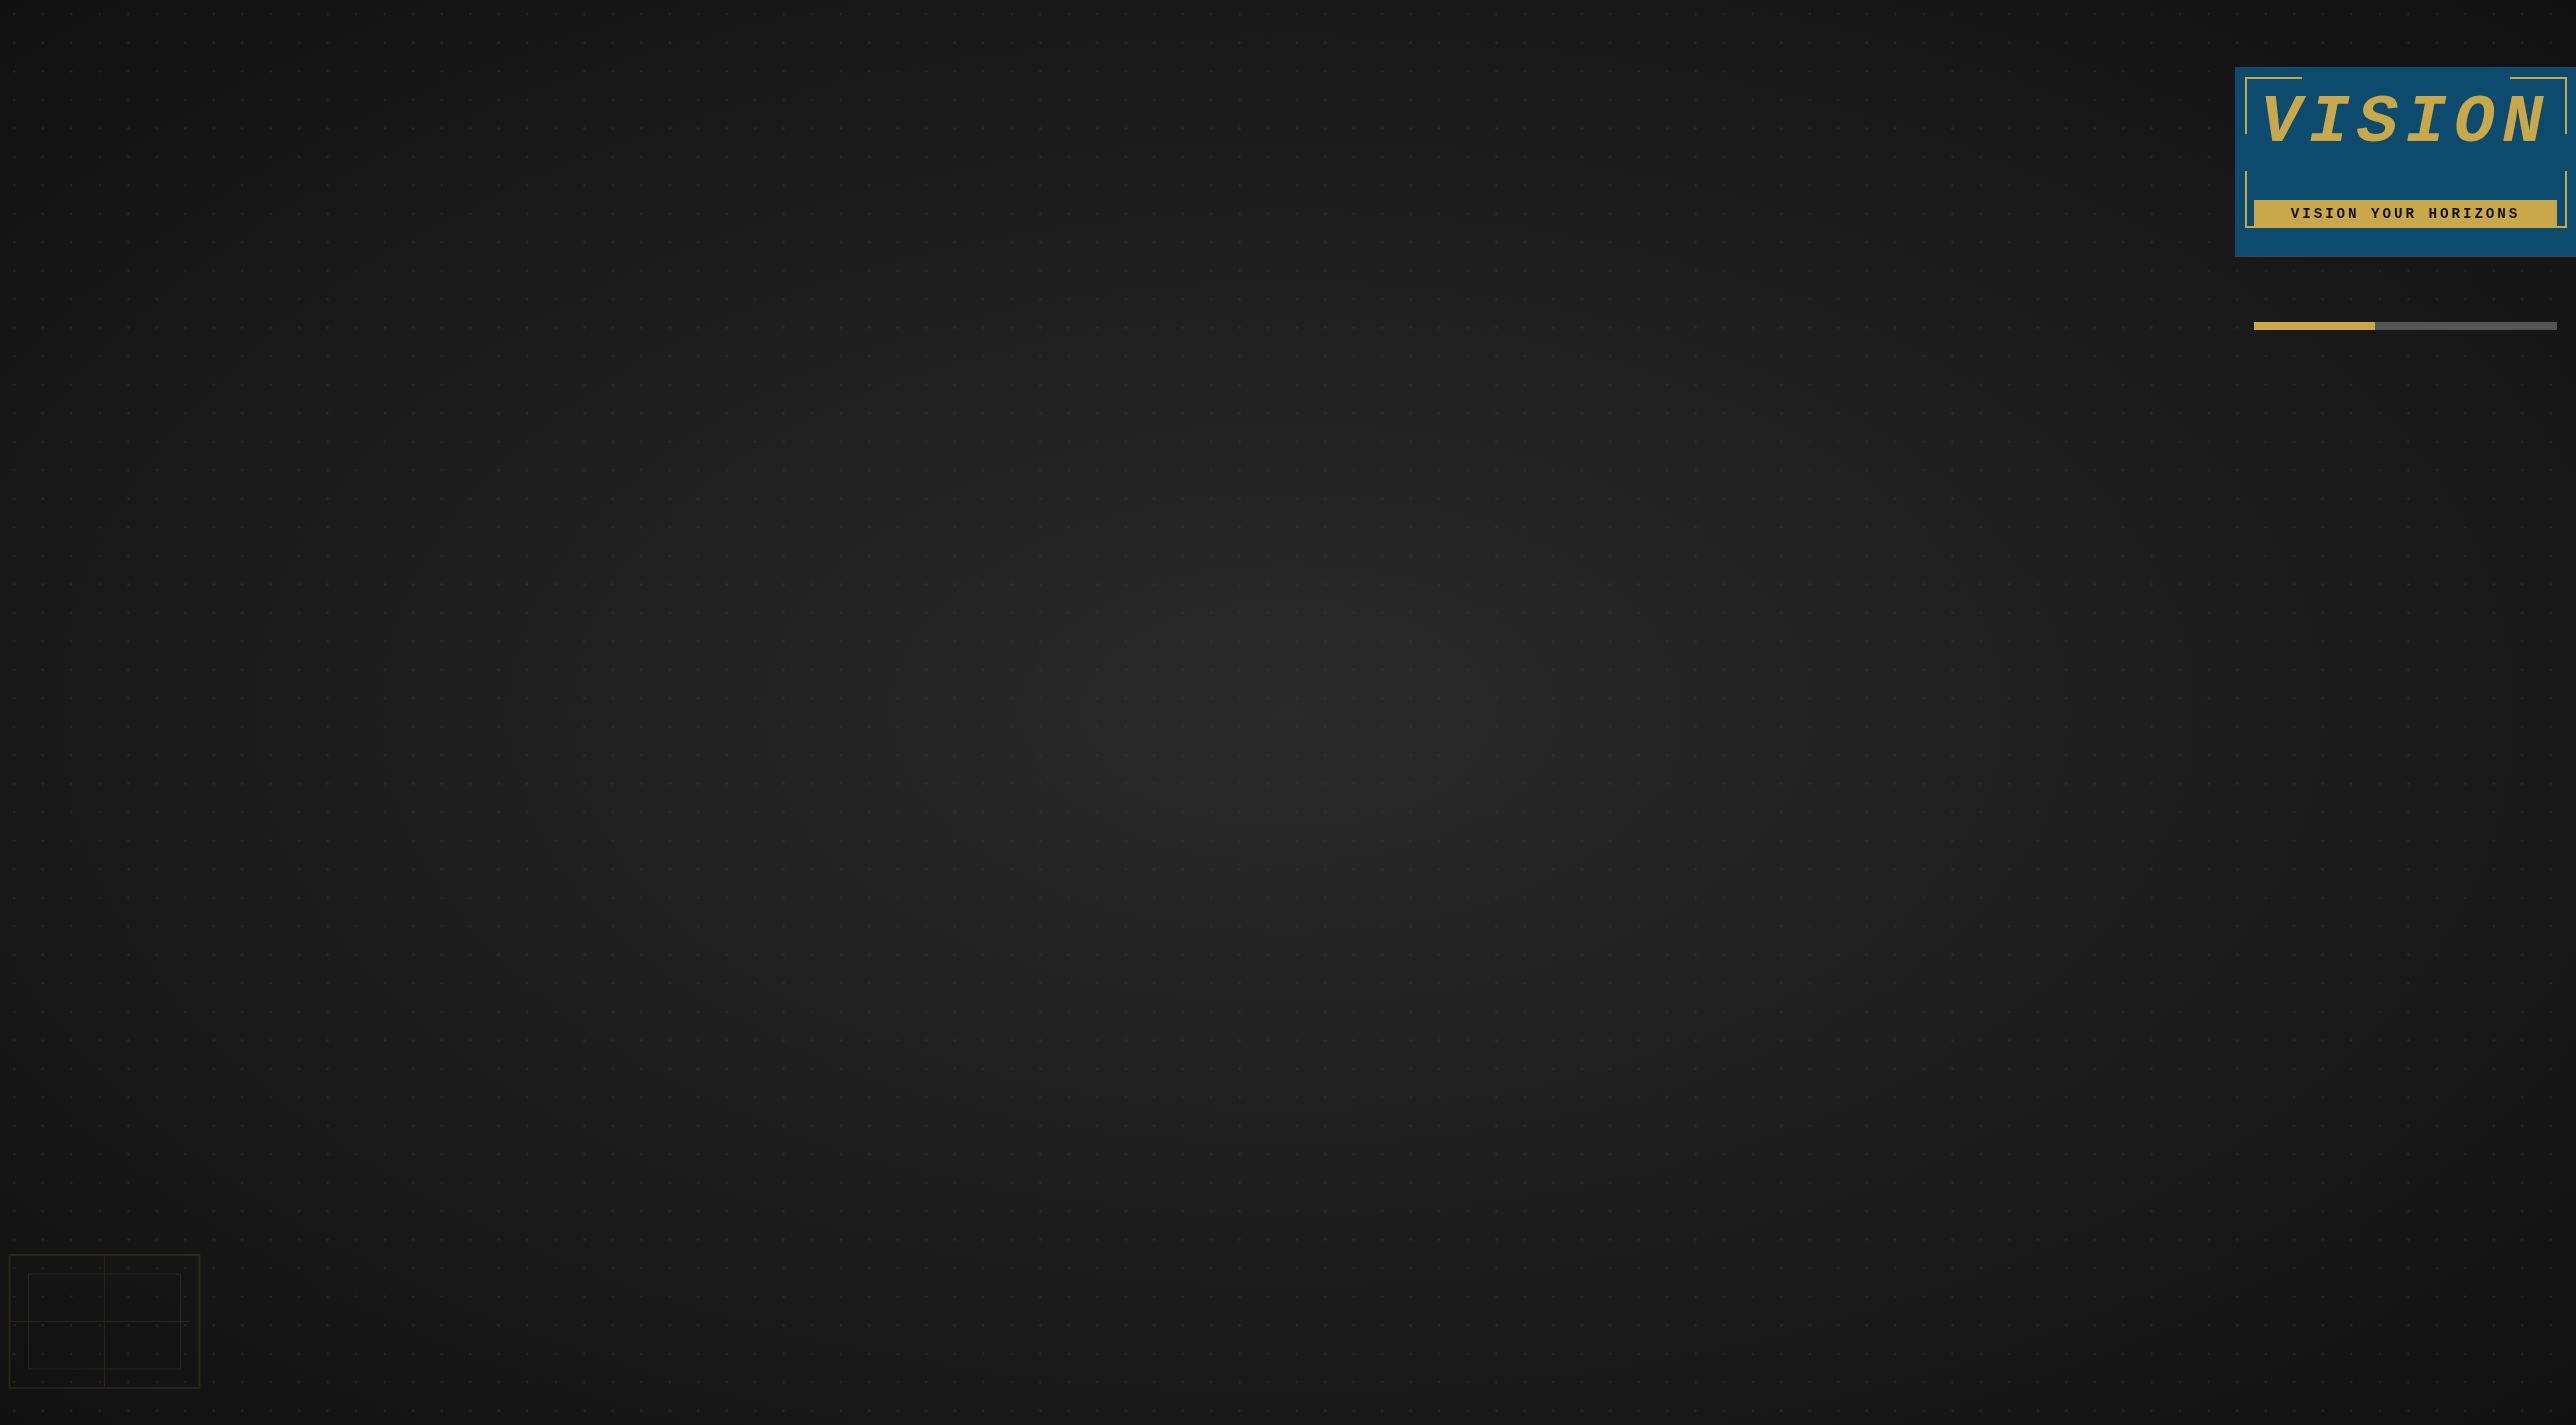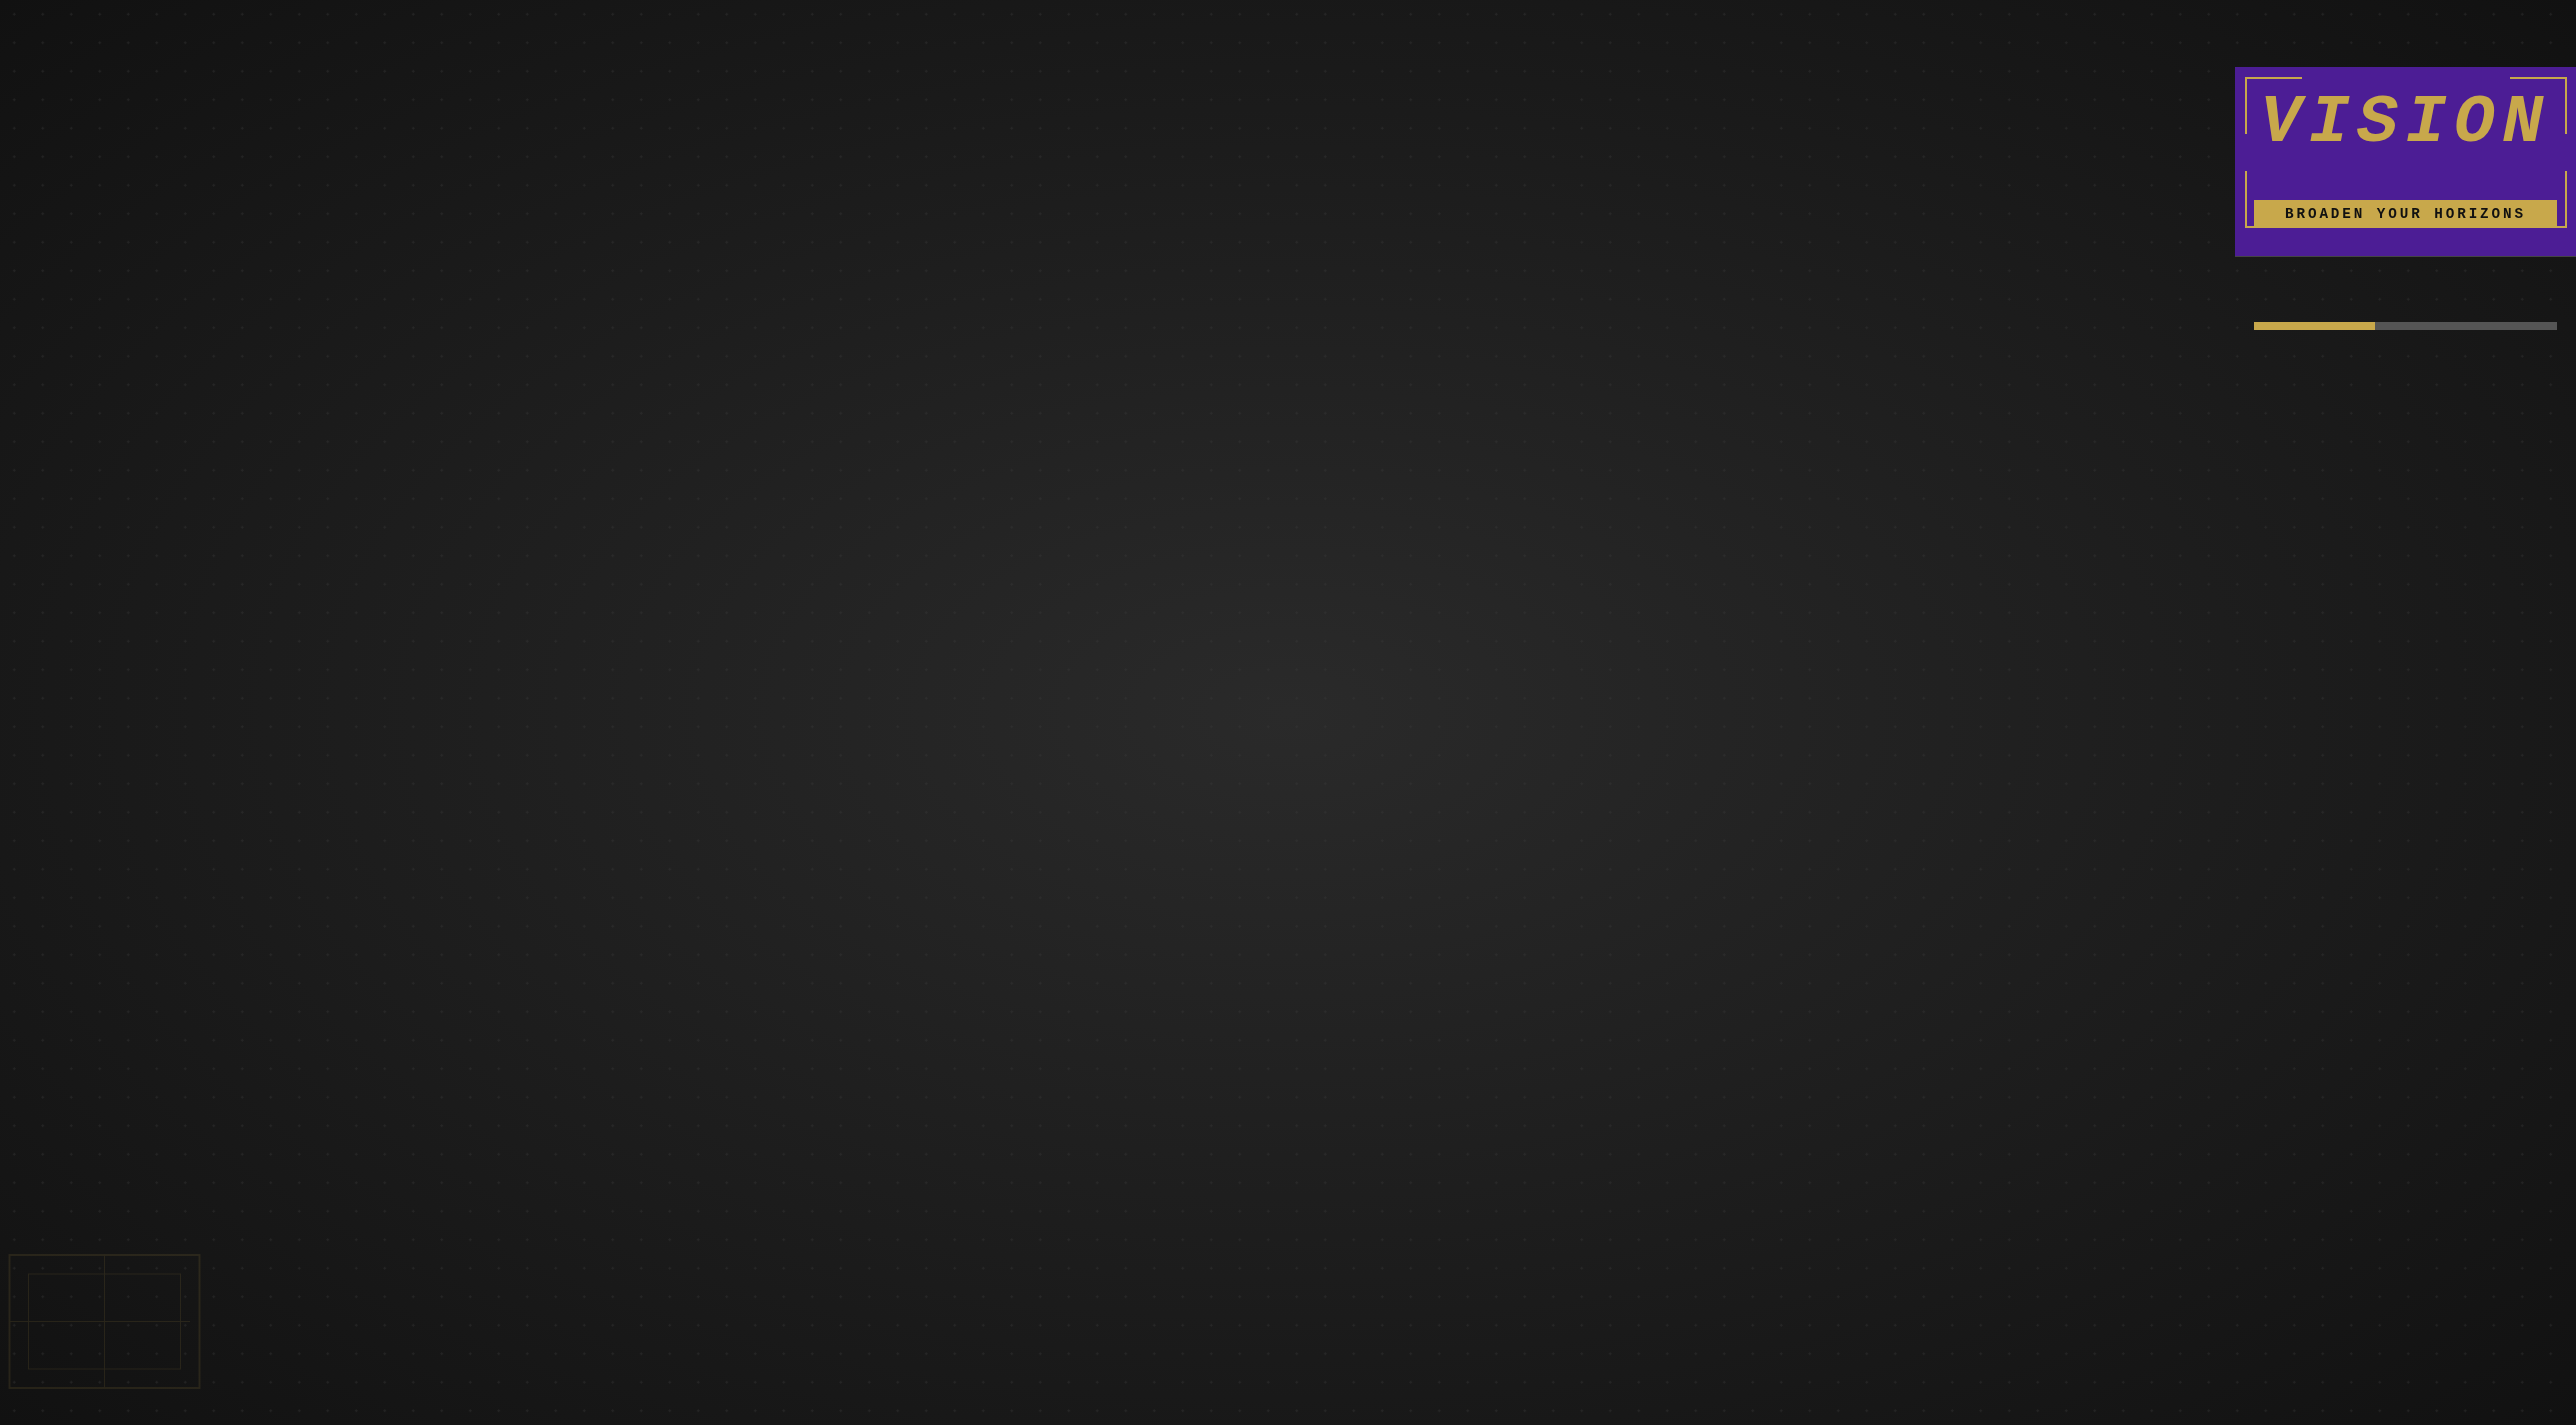--- a/index.html
+++ b/index.html
@@ -315,7 +315,7 @@
     .vision-banner {
       position: relative;
       height: 190px;
-      background: #4c1d95;
+      background: #0c4a6e;
       overflow: hidden;
       border-bottom: 1px solid #444;
     }

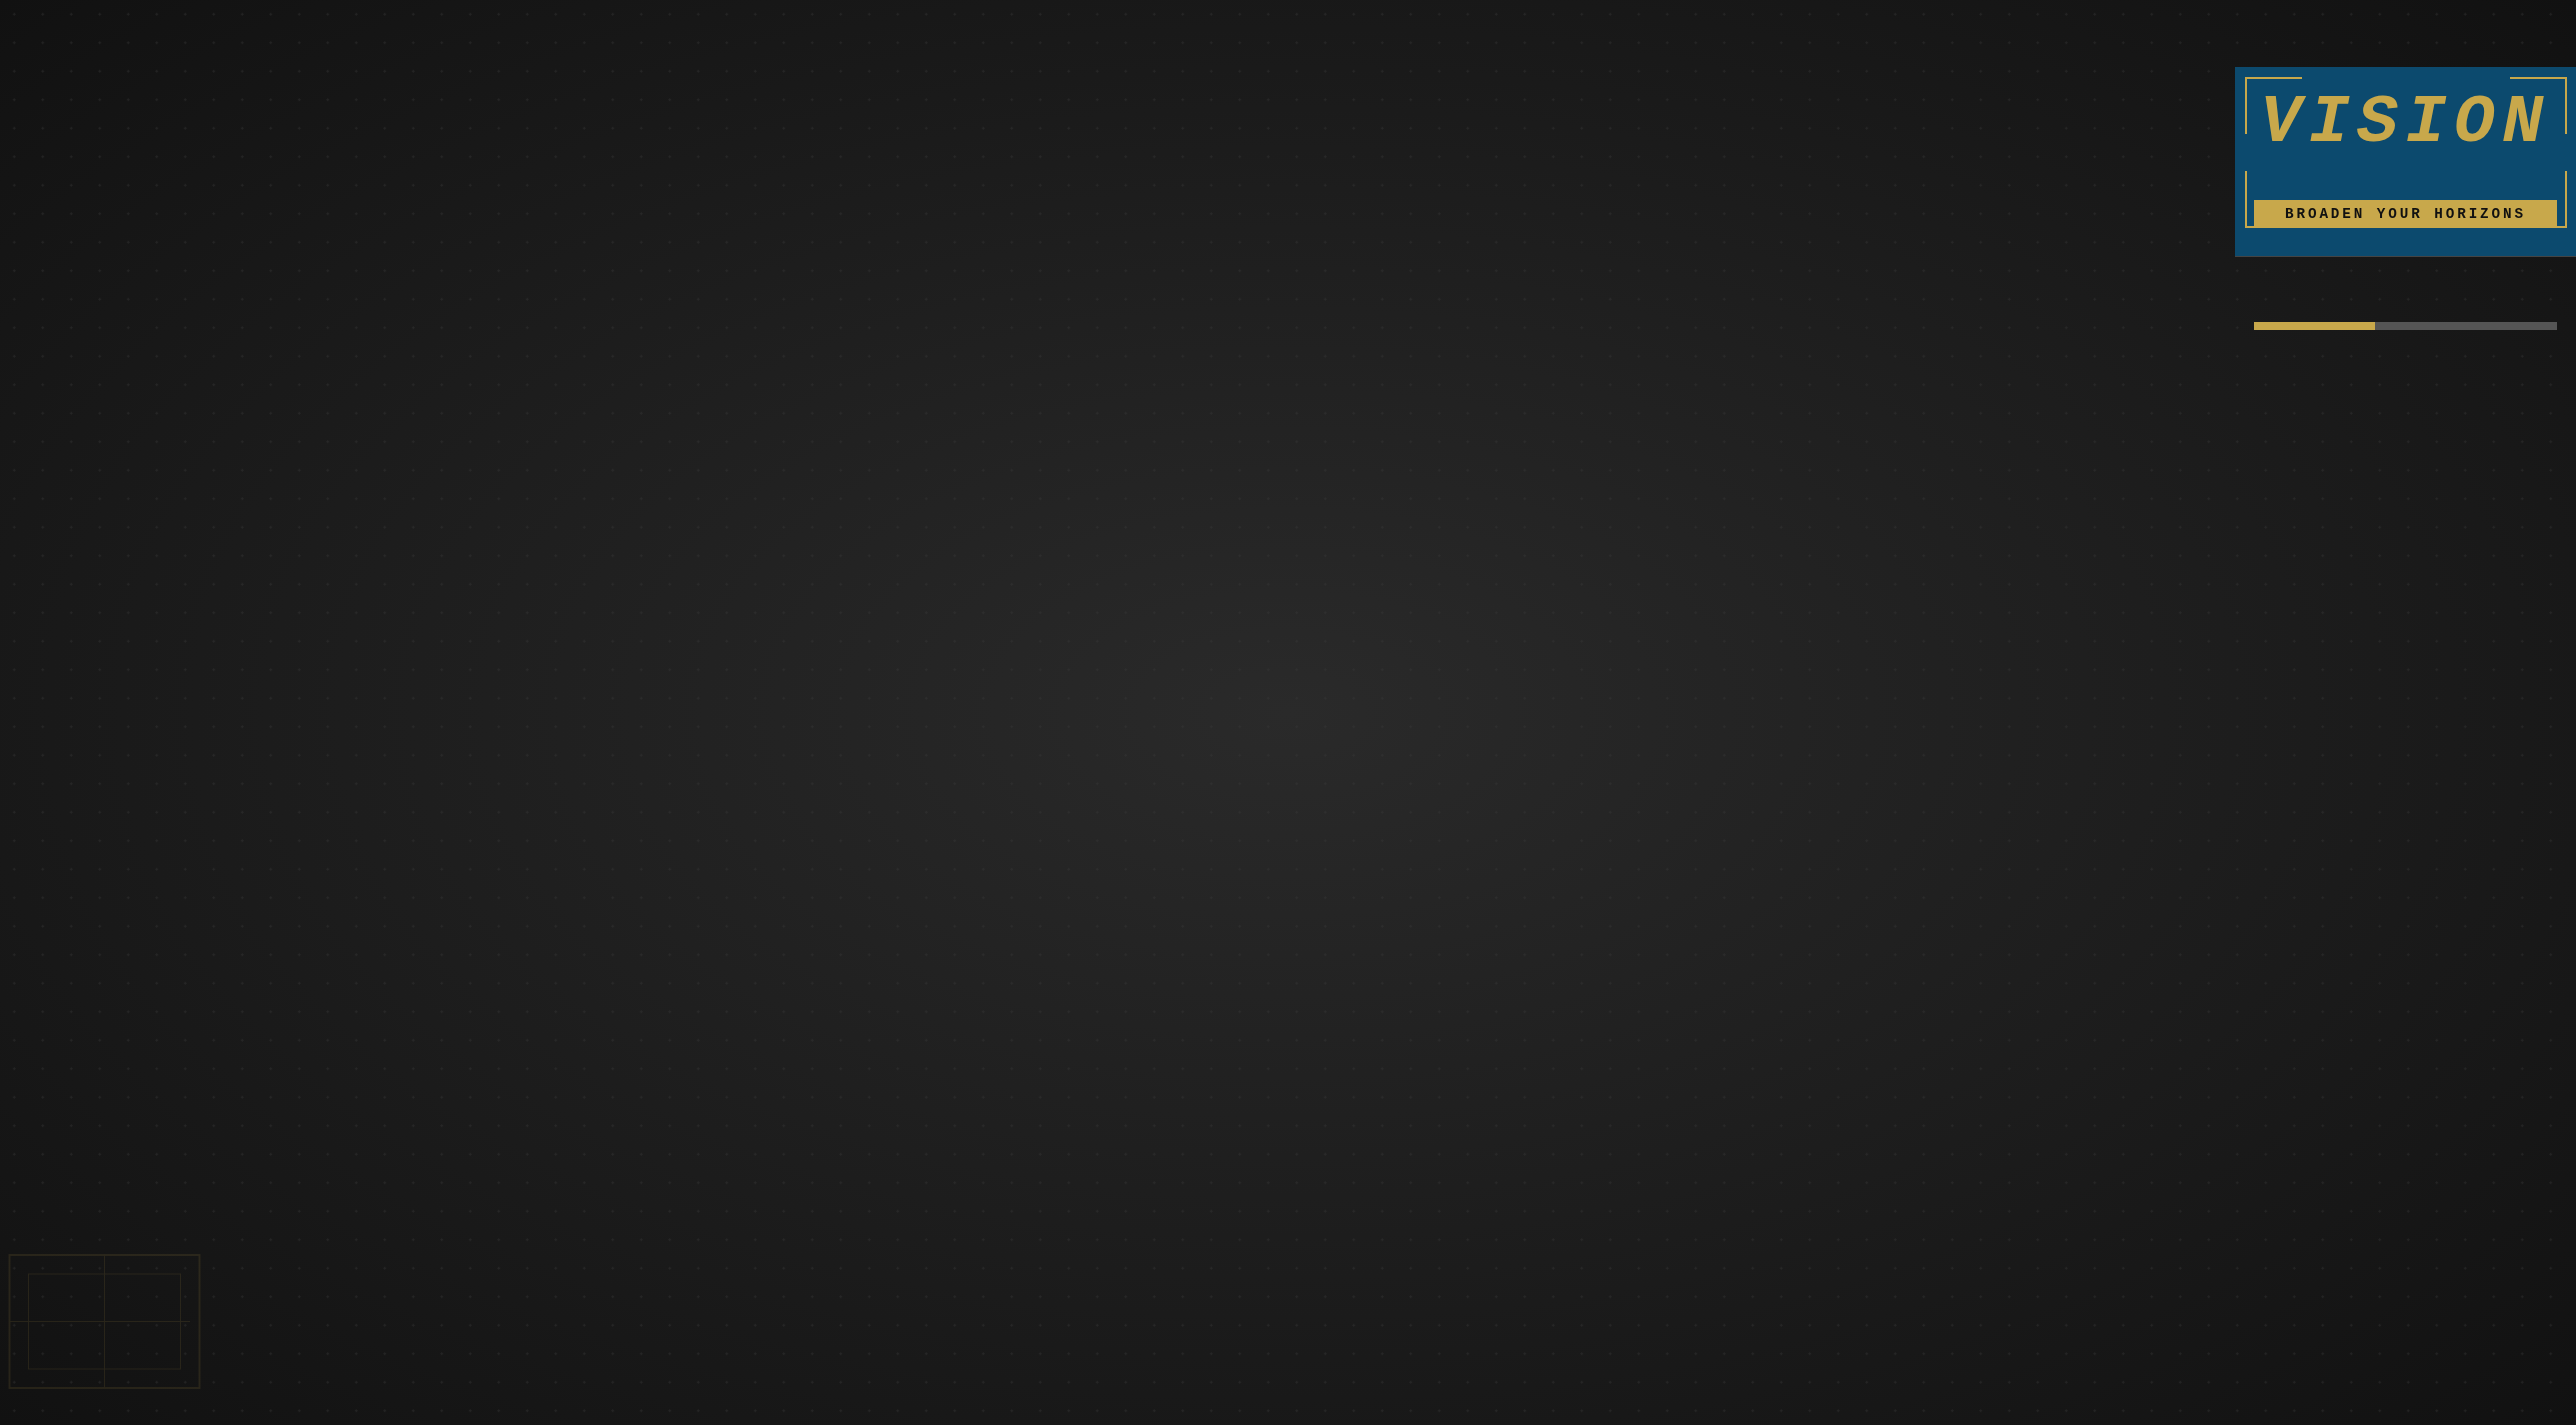--- a/index.html
+++ b/index.html
@@ -676,7 +676,7 @@
         <div class="vision-corner-bl"></div>
         <div class="vision-corner-br"></div>
         <div class="vision-text">VISION</div>
-        <div class="broaden-banner">BROADEN YOUR HORIZONS</div>
+        <div class="broaden-banner">VISION YOUR HORIZONS</div>
       </div>
 
       <div class="rst-section">

